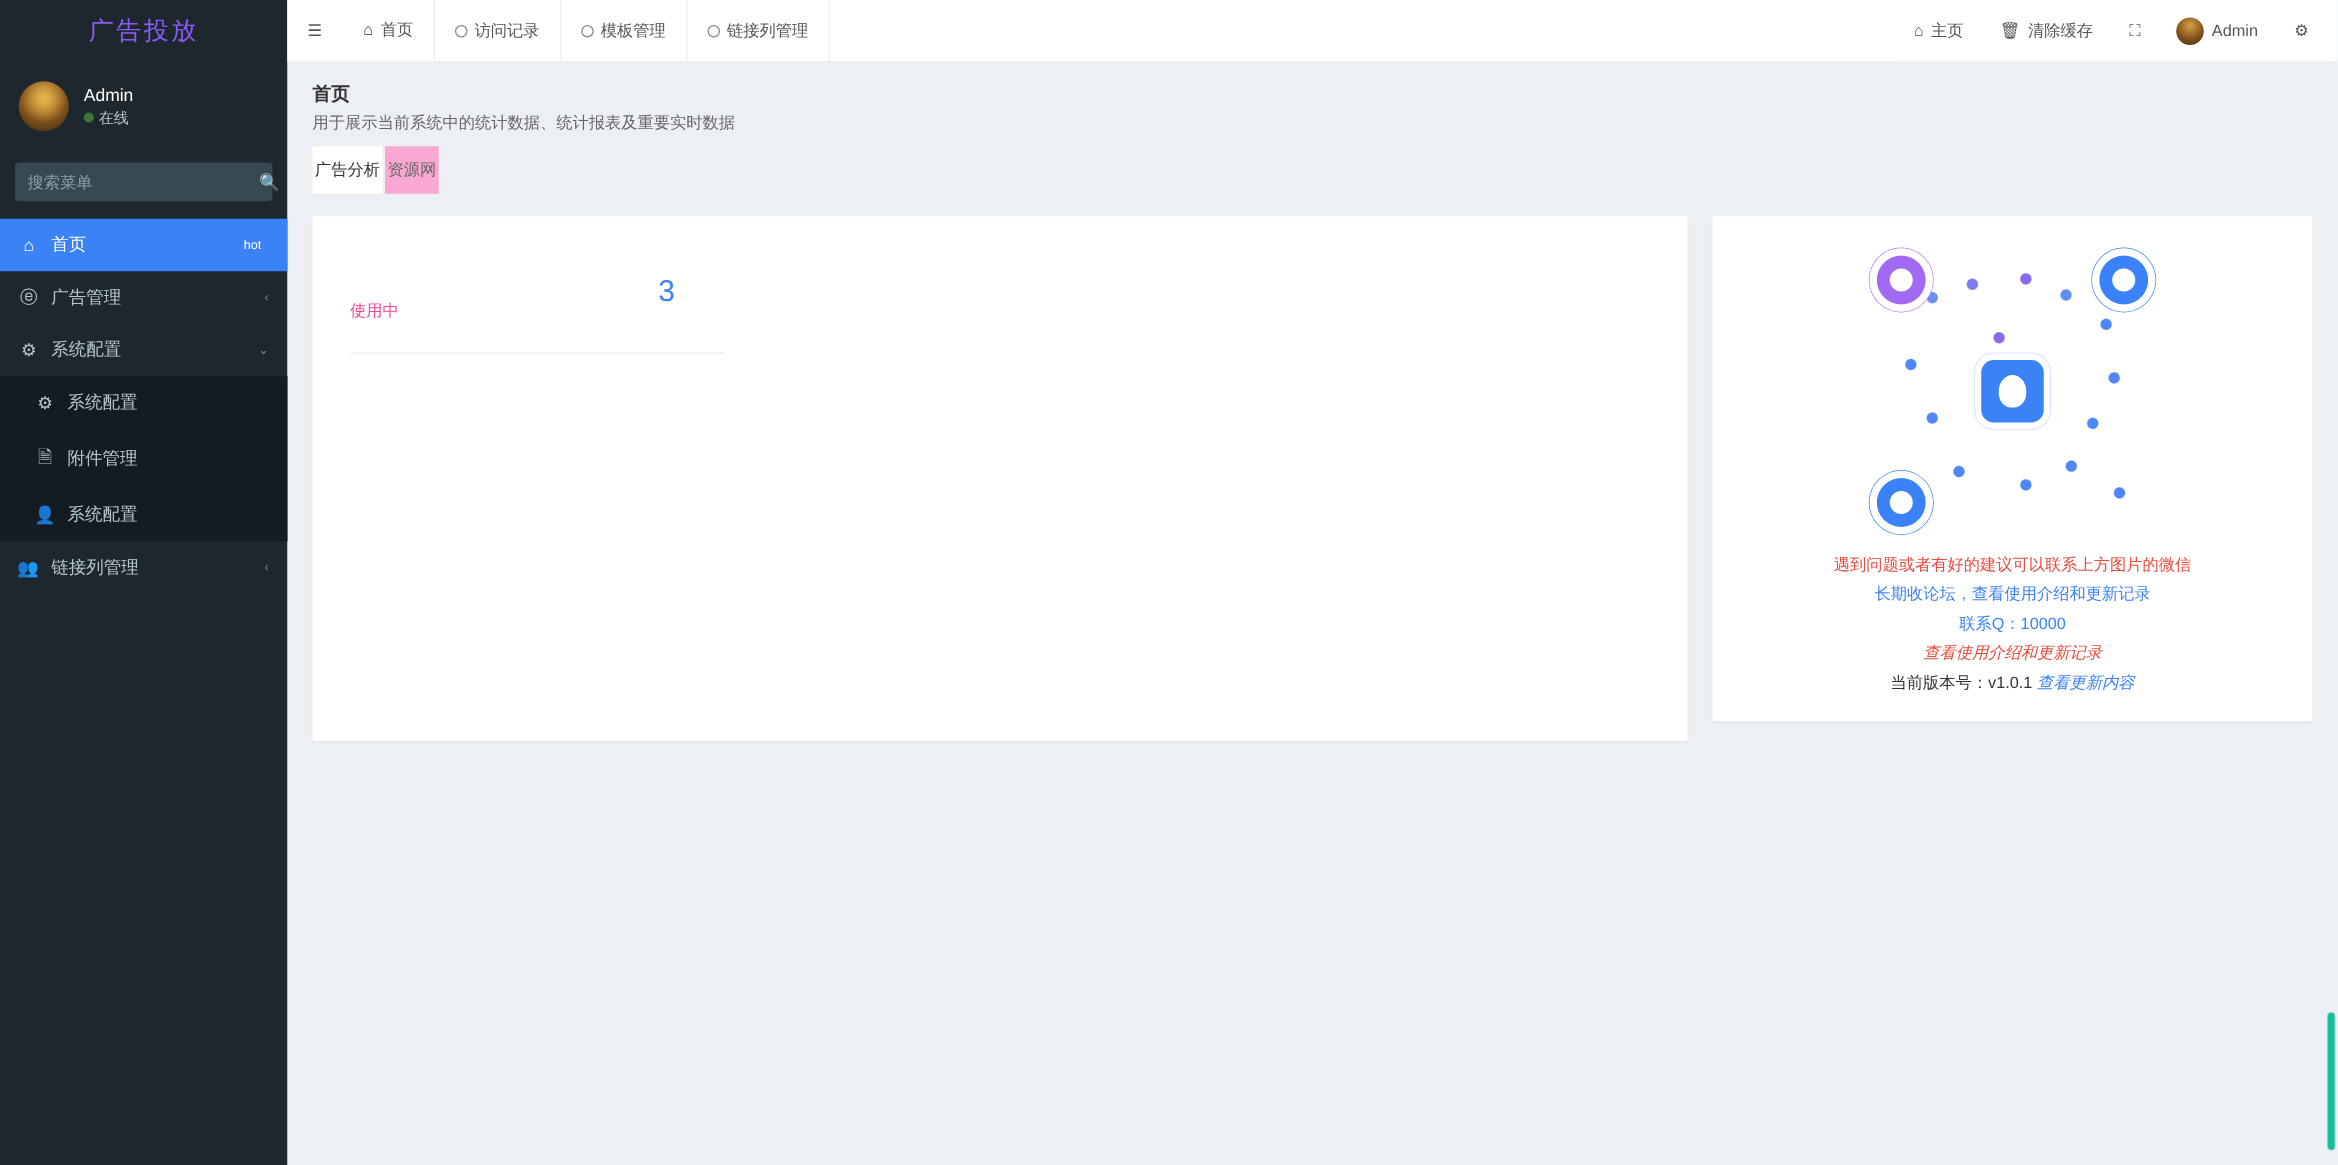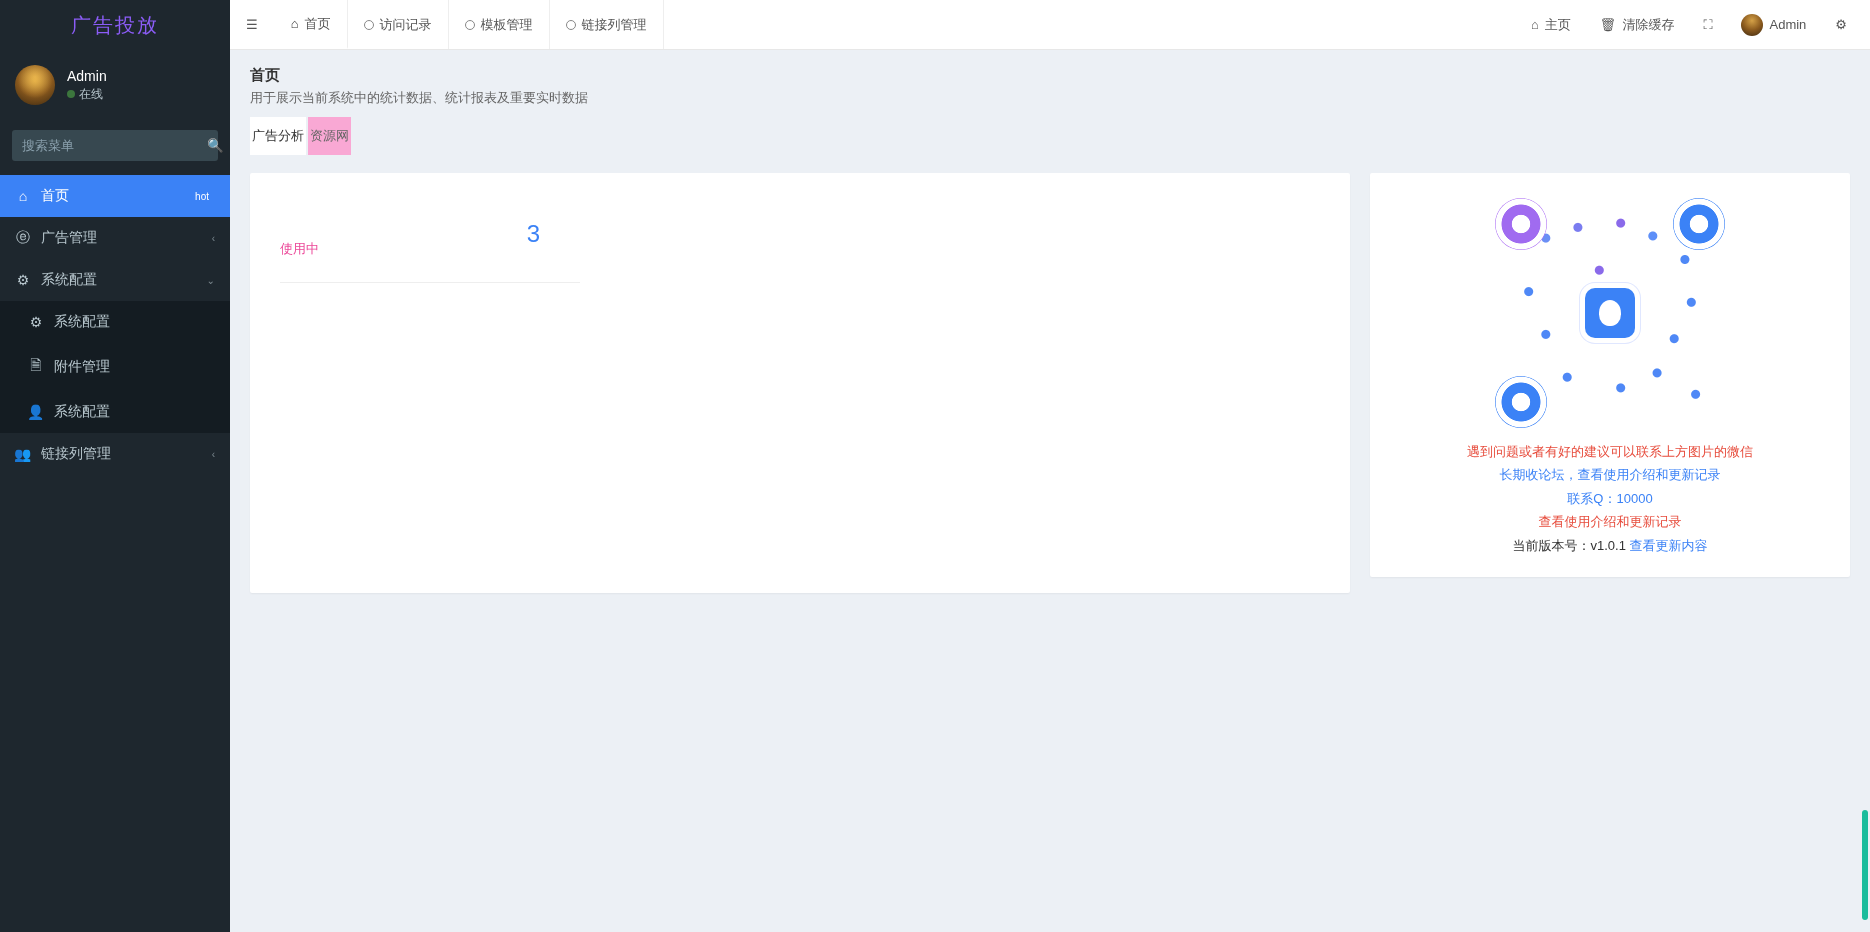--- a/index.html
+++ b/index.html
@@ -93,7 +93,7 @@
 .info-lines { text-align: center; font-size: 13px; line-height: 1.8; }
 .info-lines .red { color: #e74c3c; }
 .info-lines .blue { color: #3b82f6; }
-.info-lines a { color: #3b82f6; text-decoration: none; }
+.info-lines a { color: #3b82f6; text-decoration: none; font-style: italic; }
 
 .scroll-indicator { position: fixed; right: 2px; bottom: 12px; width: 6px; height: 110px; background: #1abc9c; border-radius: 3px; }
 </style>

